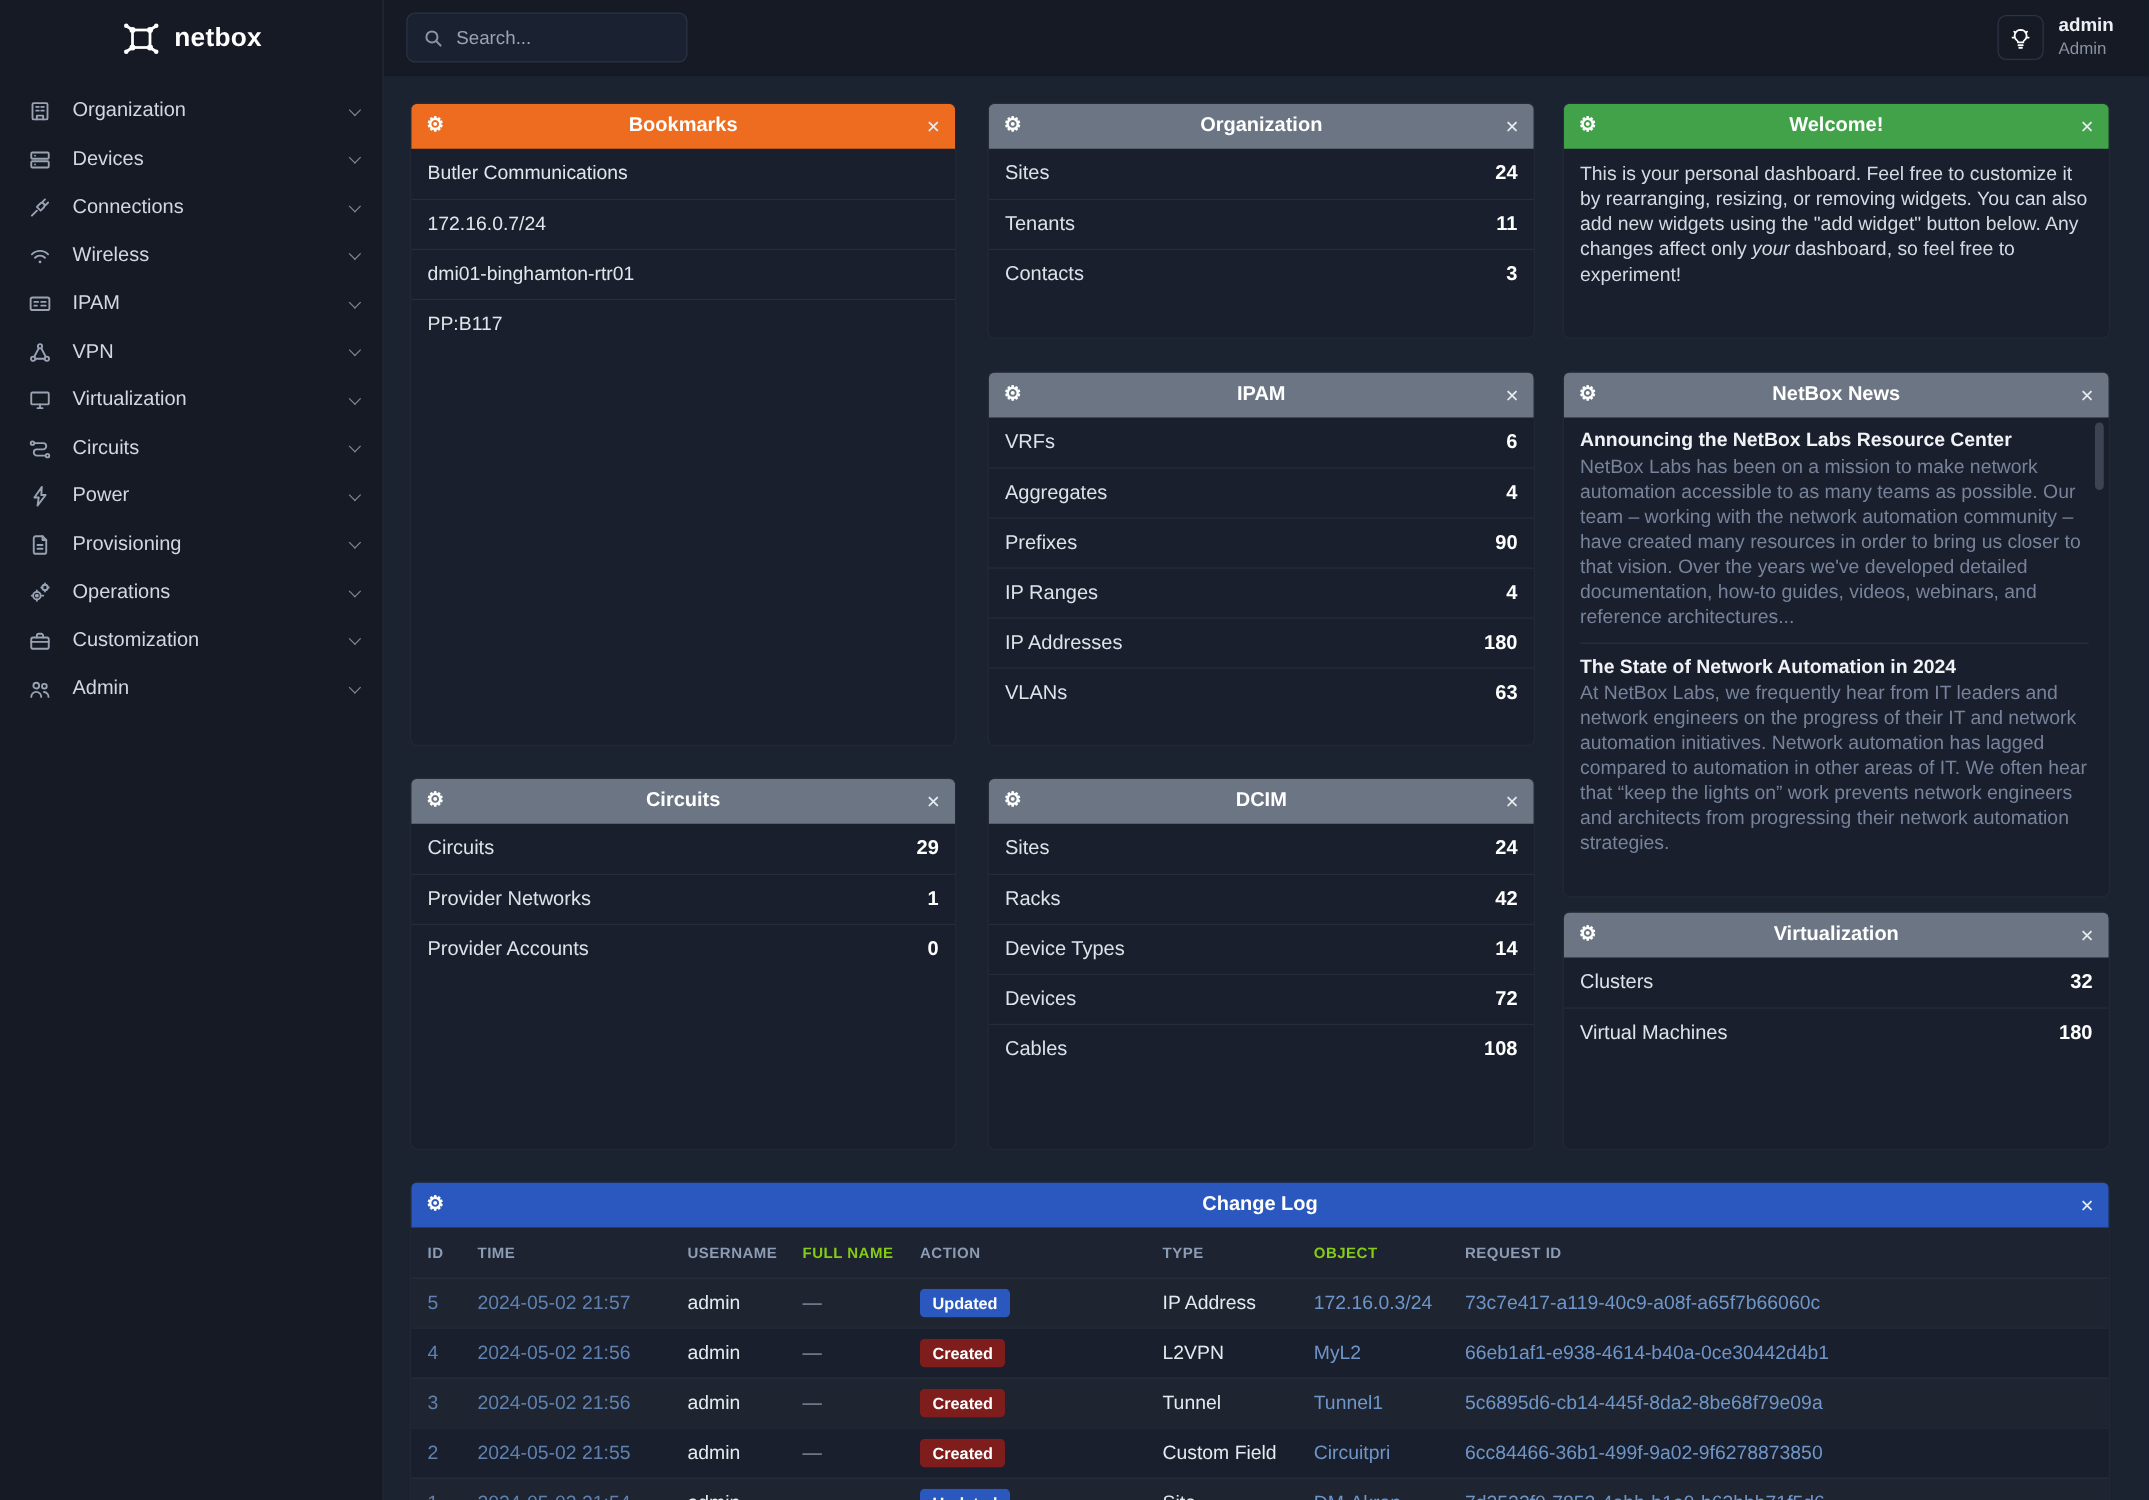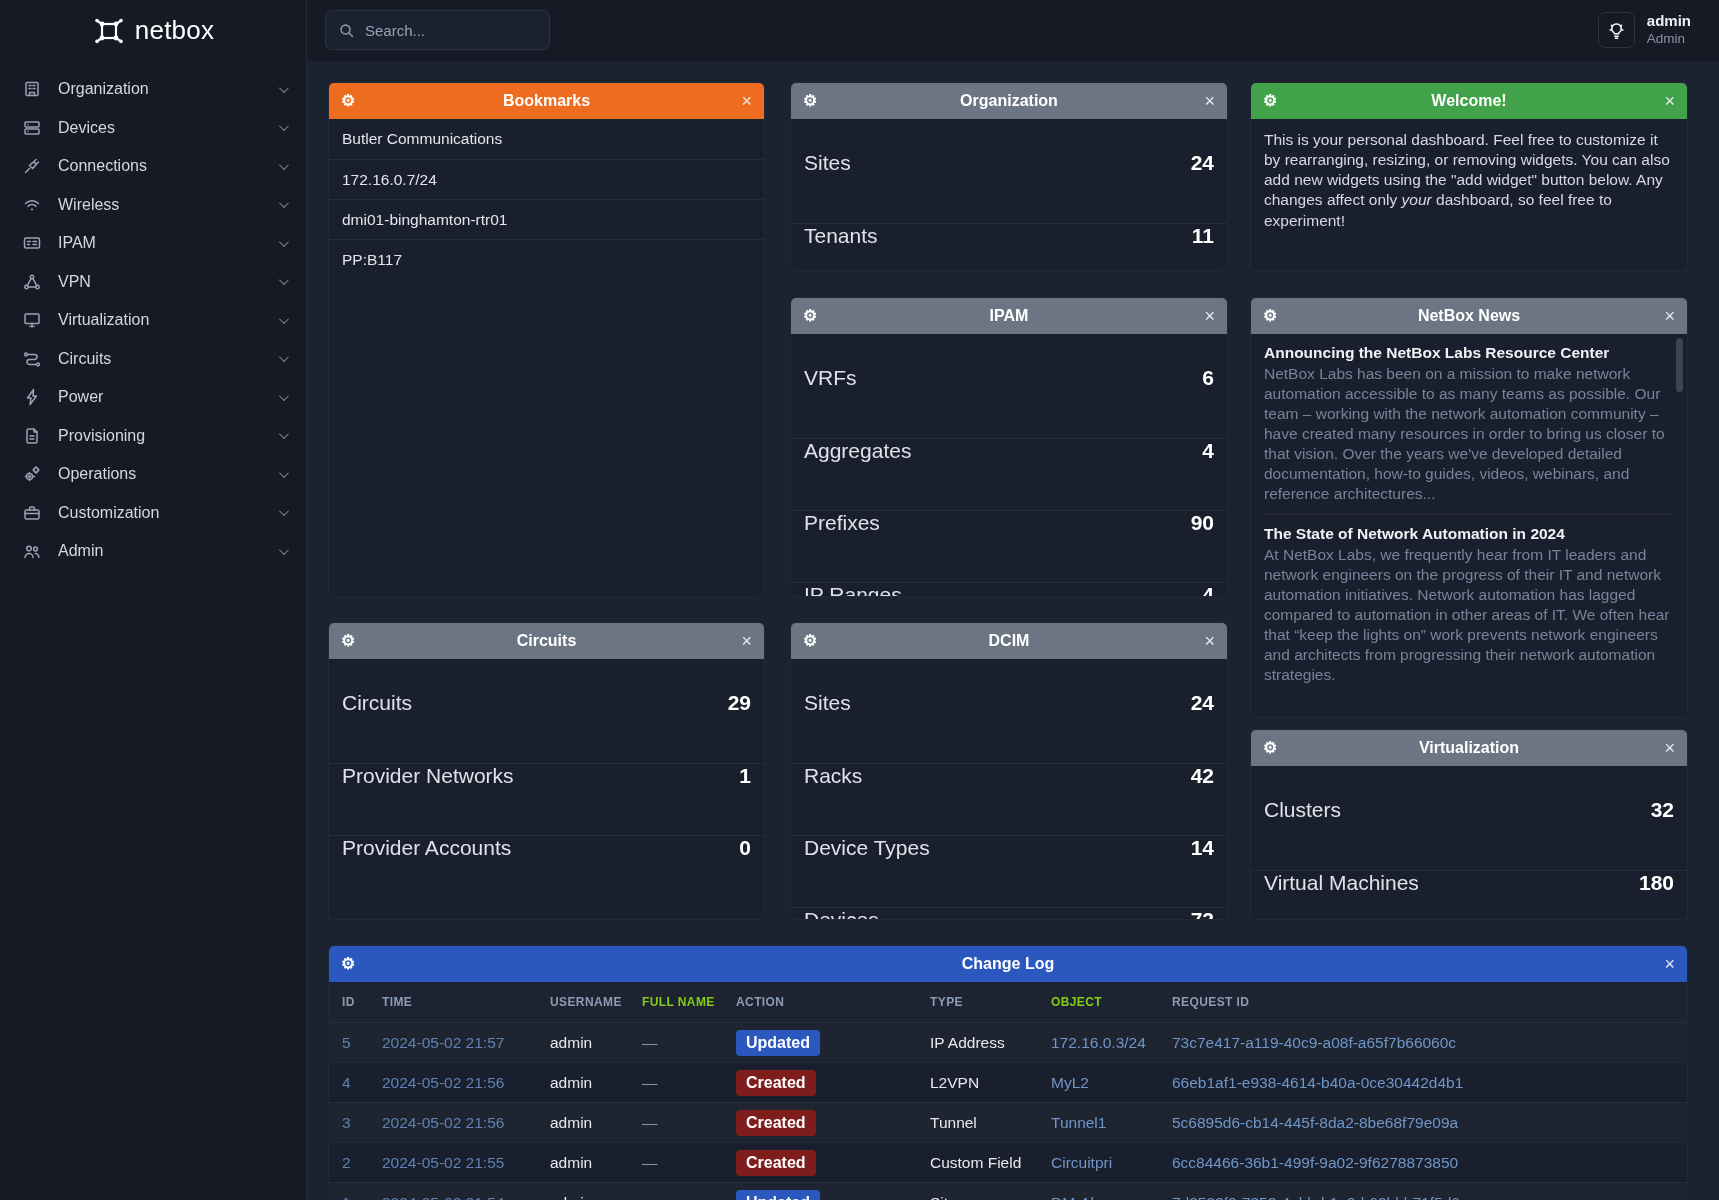--- a/index.html
+++ b/index.html
@@ -16,7 +16,7 @@
     background:#151a25; border-right:1px solid #232a38; z-index:5;
   }
   .logo { display:flex; align-items:center; gap:9px; justify-content:center; height:61px; cursor:pointer; }
-  .logo-text { color:#fff; font-size:26px; font-weight:normal; letter-spacing:.2px; }
+  .logo-text { color:#fff; font-size:21px; font-weight:bold; letter-spacing:.2px; }
   .nav { margin-top:9px; }
   .nav-item {
     display:flex; align-items:center; height:38.5px; padding:0 20px 0 22px;

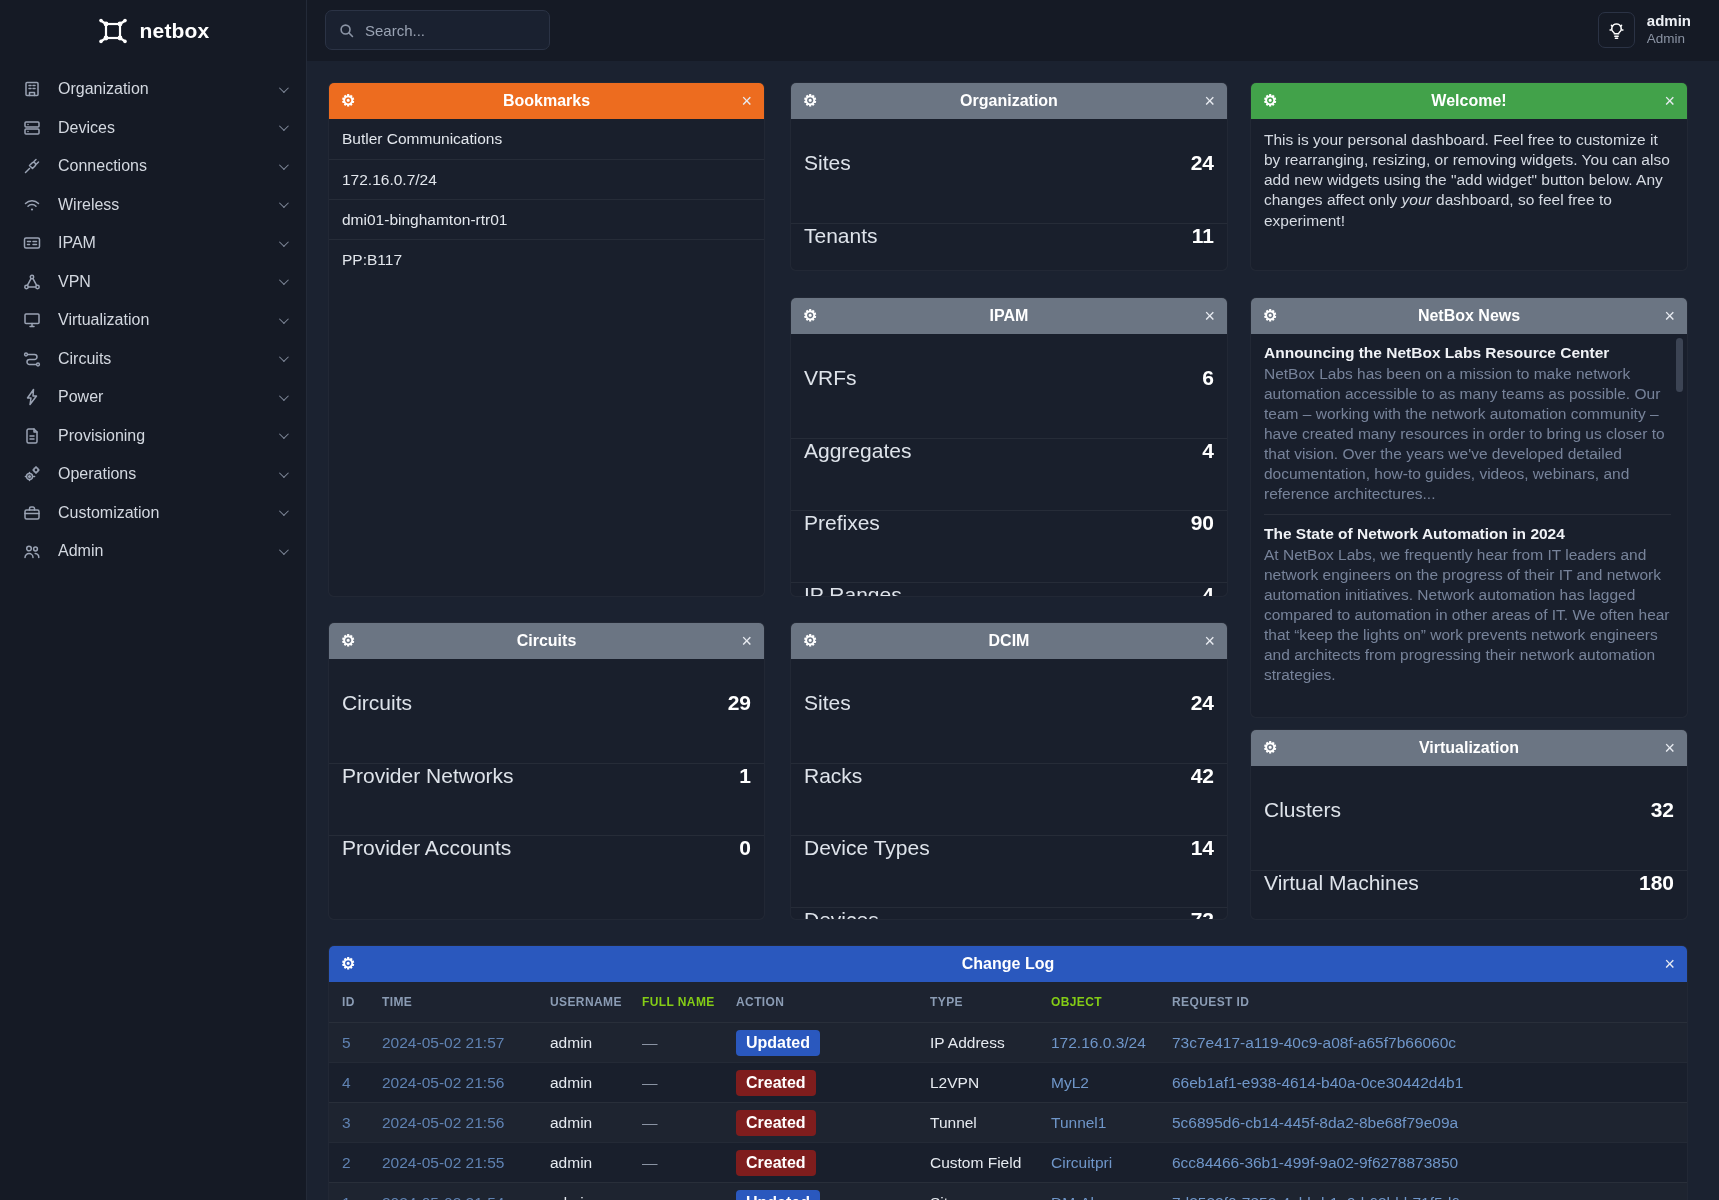--- a/index.html
+++ b/index.html
@@ -66,7 +66,7 @@
   .w-title { position:absolute; left:0; right:0; text-align:center; pointer-events:none; }
   .close { margin-left:auto; cursor:pointer; font-size:18px; color:#e8ebf1; font-weight:normal; }
   
-  .stat-row { display:flex; align-items:flex-start; height:40px; padding:0 13px; font-size:21px; cursor:pointer;margin-top:32px; }
+  .stat-row { display:flex; align-items:center; height:40px; padding:0 13px; font-size:16px; cursor:pointer; }
   .stat-row + .stat-row { border-top:1px solid rgba(255,255,255,0.06); }
   .stat-label { color:#dee3ea; }
   .stat-value { margin-left:auto; font-weight:bold; color:#fff; }

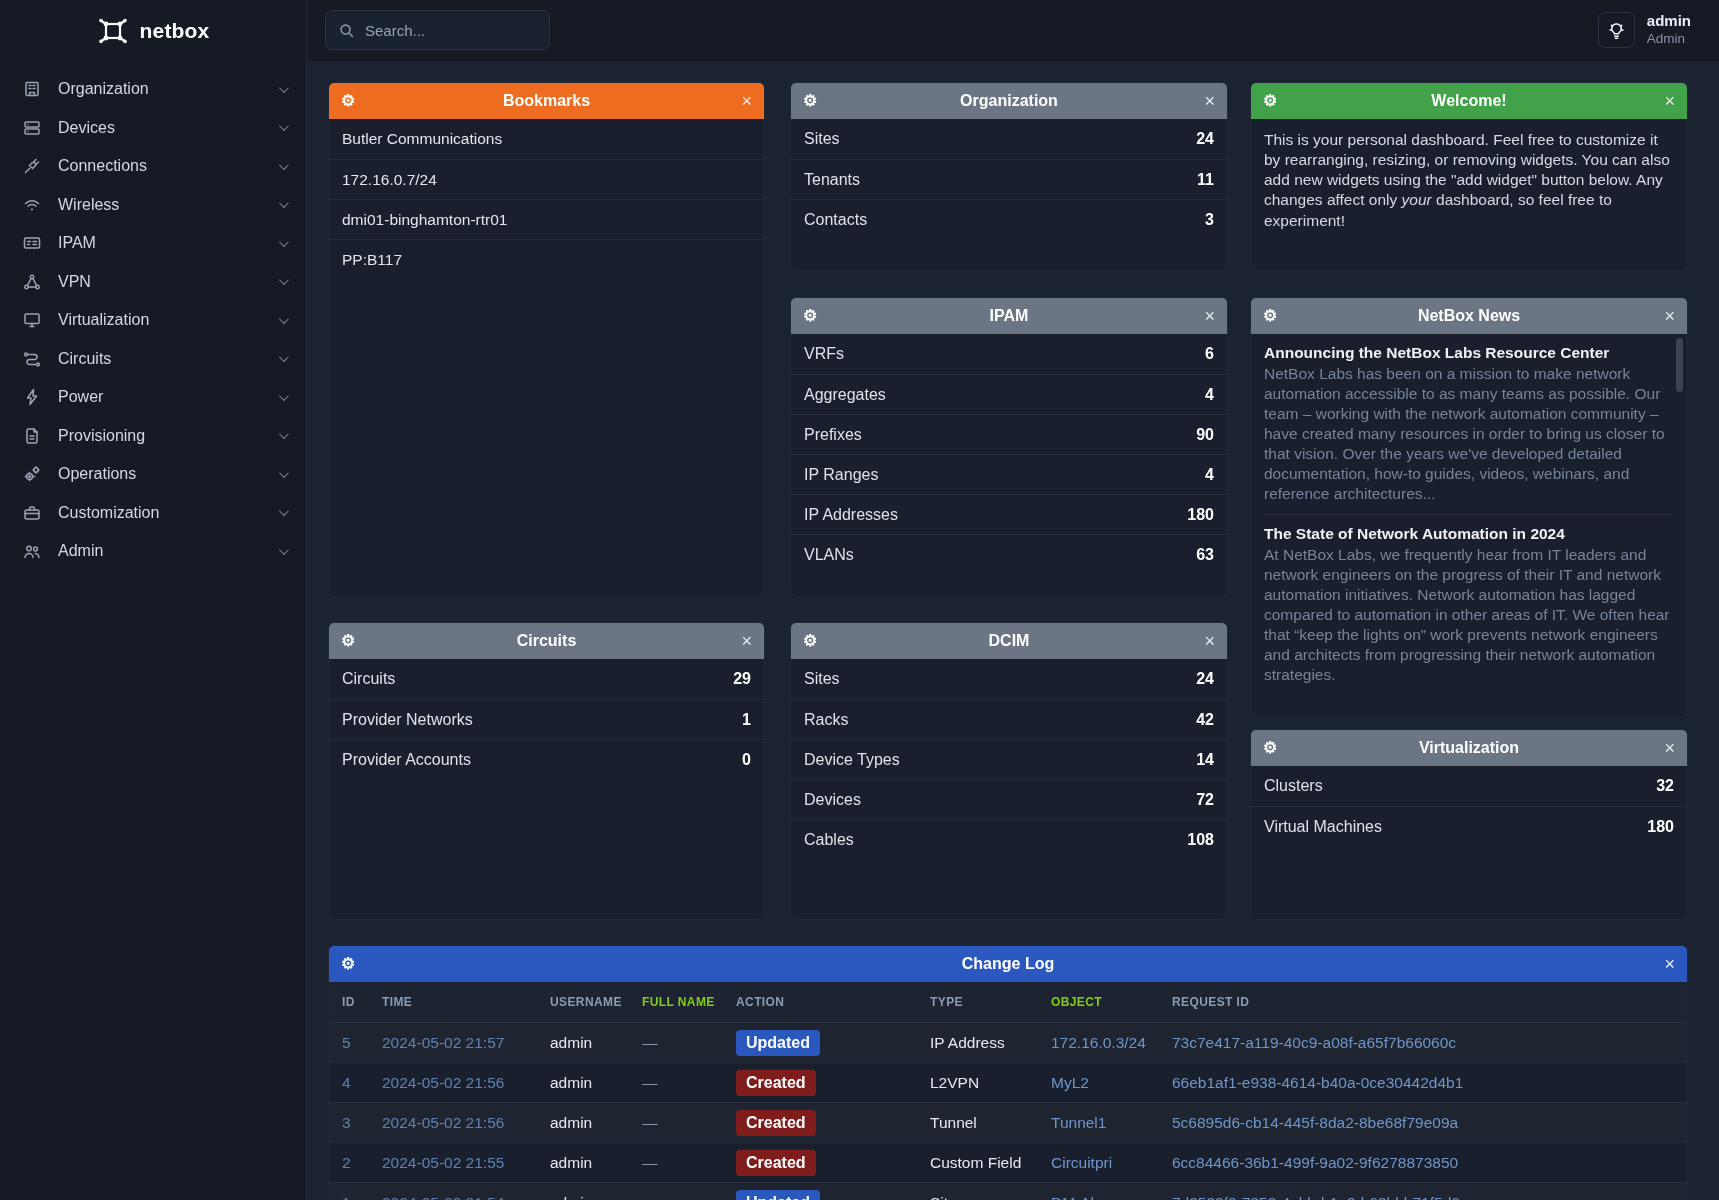--- a/index.html
+++ b/index.html
@@ -97,7 +97,7 @@
   .cell-dash { color:#8a93a3; }
   .badge {
     display:inline-block; padding:4px 10px; border-radius:4px; color:#fff;
-    font-size:16px; font-weight:bold;
+    font-size:13px; font-weight:bold;
   }
   .badge[data-variant="blue"]  { background:#2A58BE; }
   .badge[data-variant="green"] { background:#7f1d1d; }

